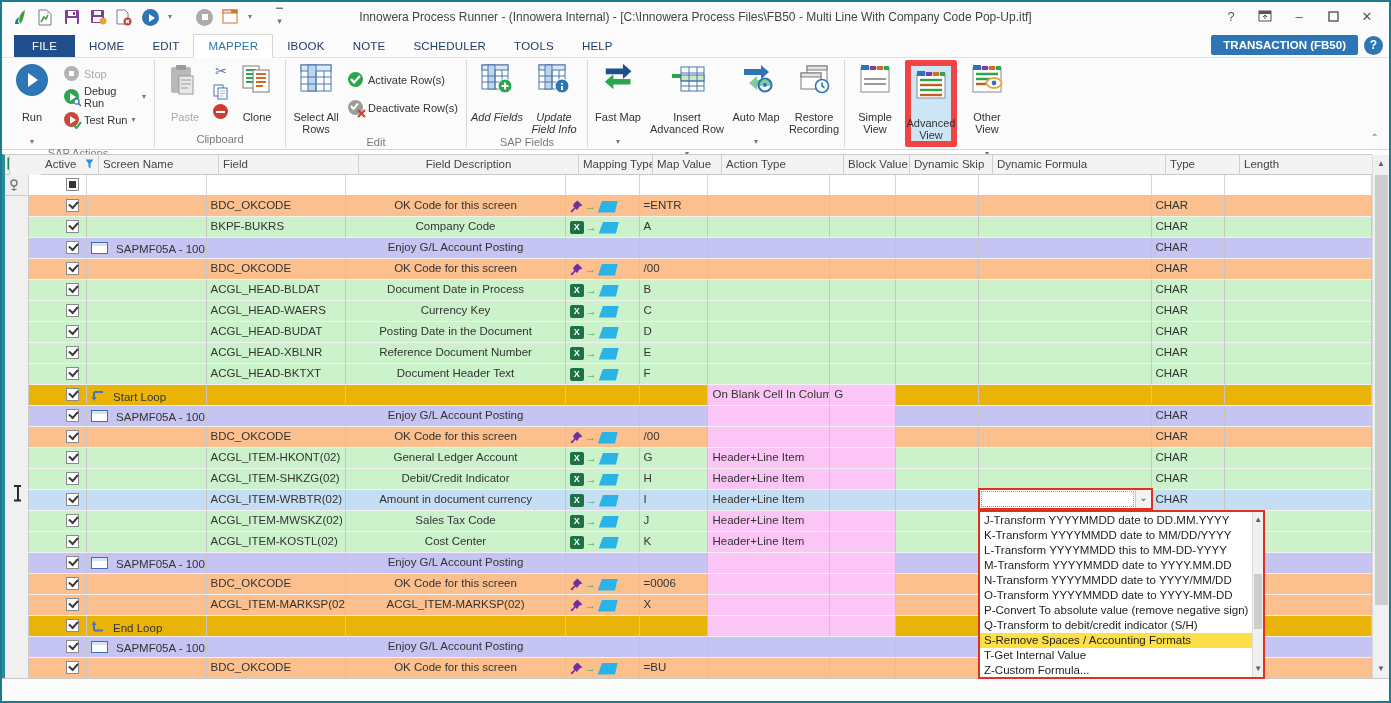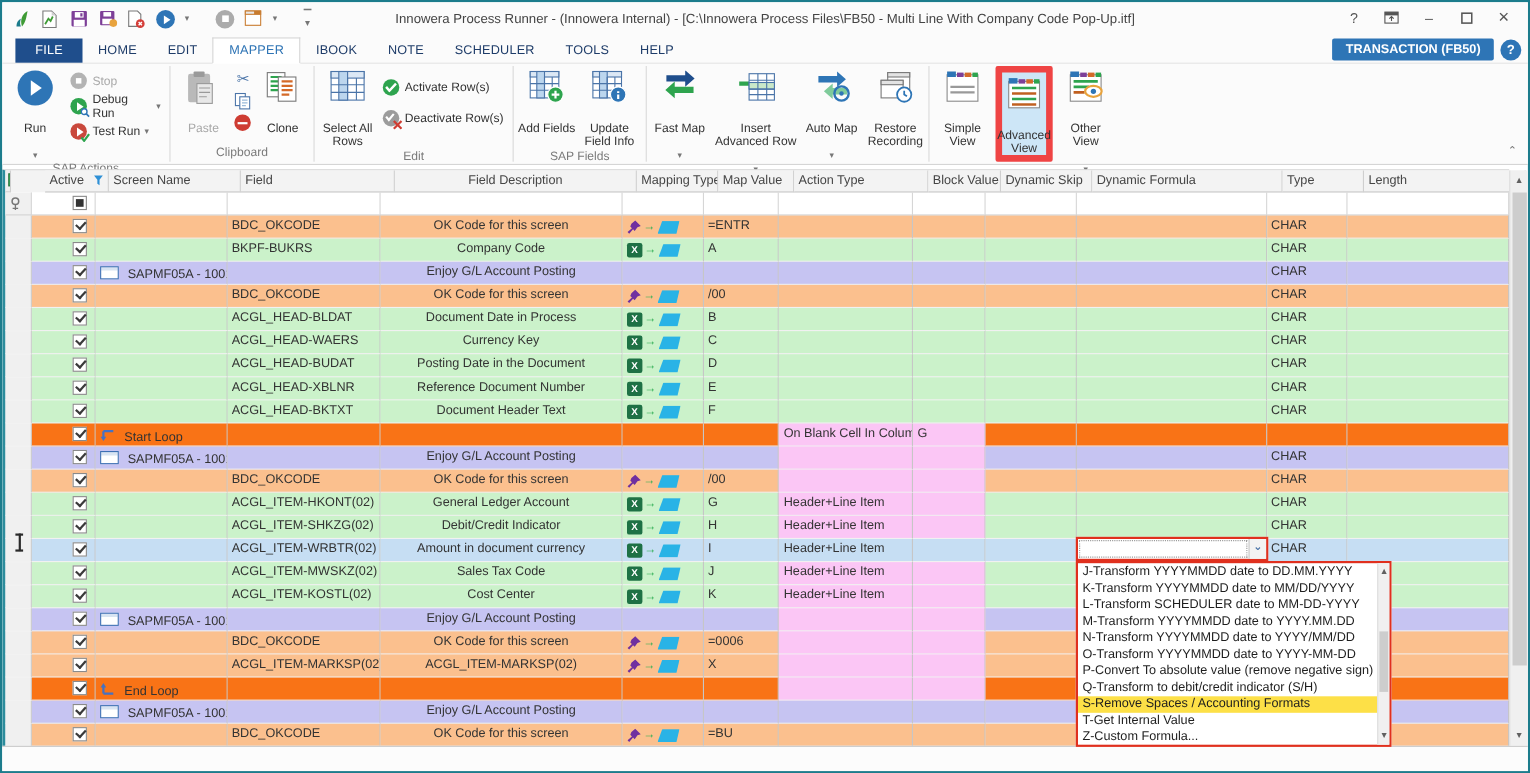--- a/index.html
+++ b/index.html
@@ -341,7 +341,7 @@
     <div class="rsep"></div>
 
     <div class="rgroup" style="width:120px;">
-      <div class="rgroup-body" style="justify-content:space-between;">
+      <div class="rgroup-body" style="justify-content:space-between;font-style:italic;">
         <div class="bigbtn" style="width:52px;">
           <span class="ic32">
             <svg width="32" height="30" viewBox="0 0 32 30">

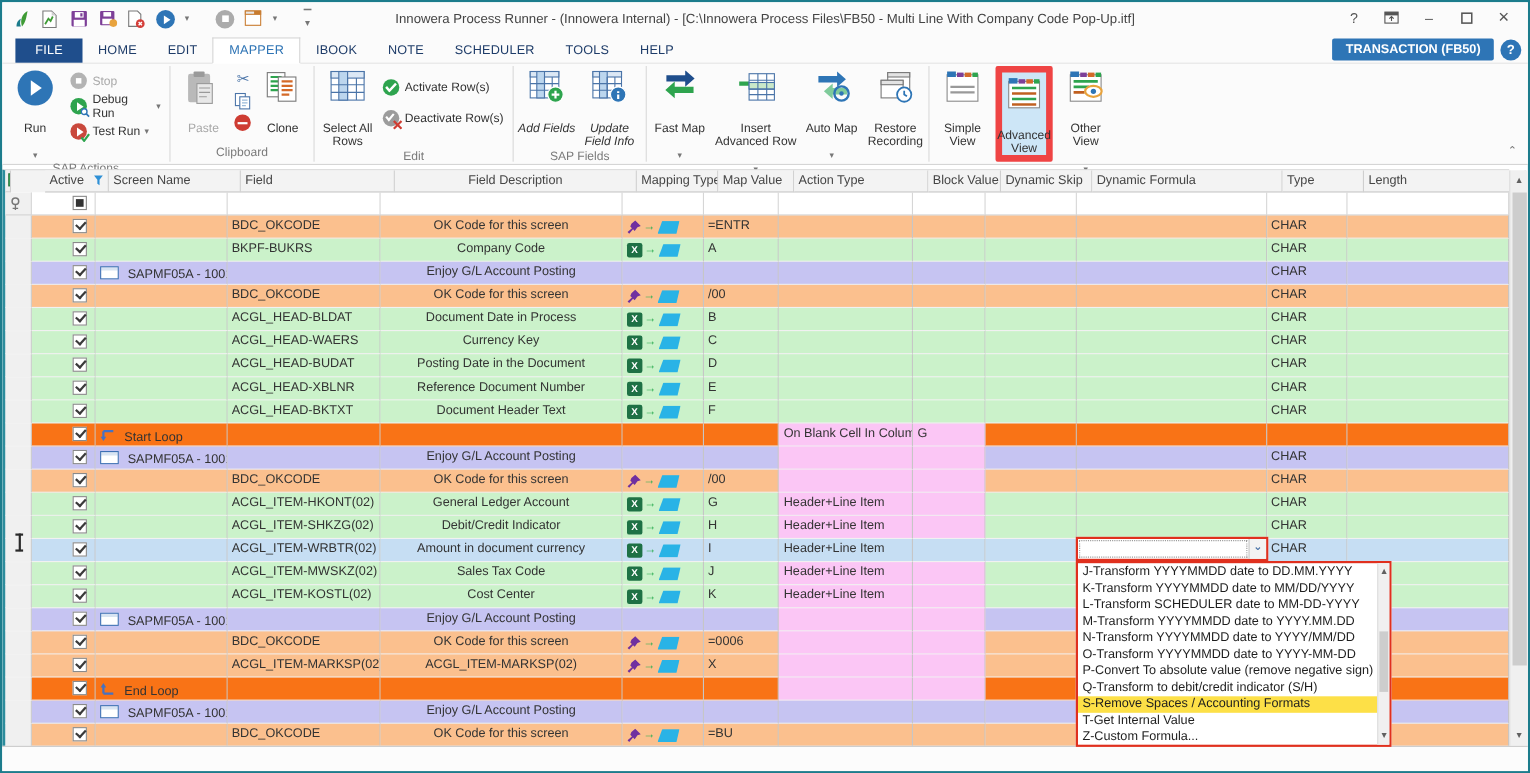--- a/index.html
+++ b/index.html
@@ -64,7 +64,7 @@
   .row-orange .gcell { background:#FBC08E; }
   .row-green  .gcell { background:#CBF2CA; }
   .row-purple .gcell { background:#C6C4F2; }
-  .row-pink   .gcell { background:#f97316; }
+  .row-pink   .gcell { background:#eab308; }
   .row-blue   .gcell { background:#C6DEF3; }
   .in-loop .c-bt, .in-loop .c-bv { background:#FBC6F5 !important; }
   .row-blue.in-loop .c-bt, .row-blue.in-loop .c-bv { background:#C6DEF3 !important; }

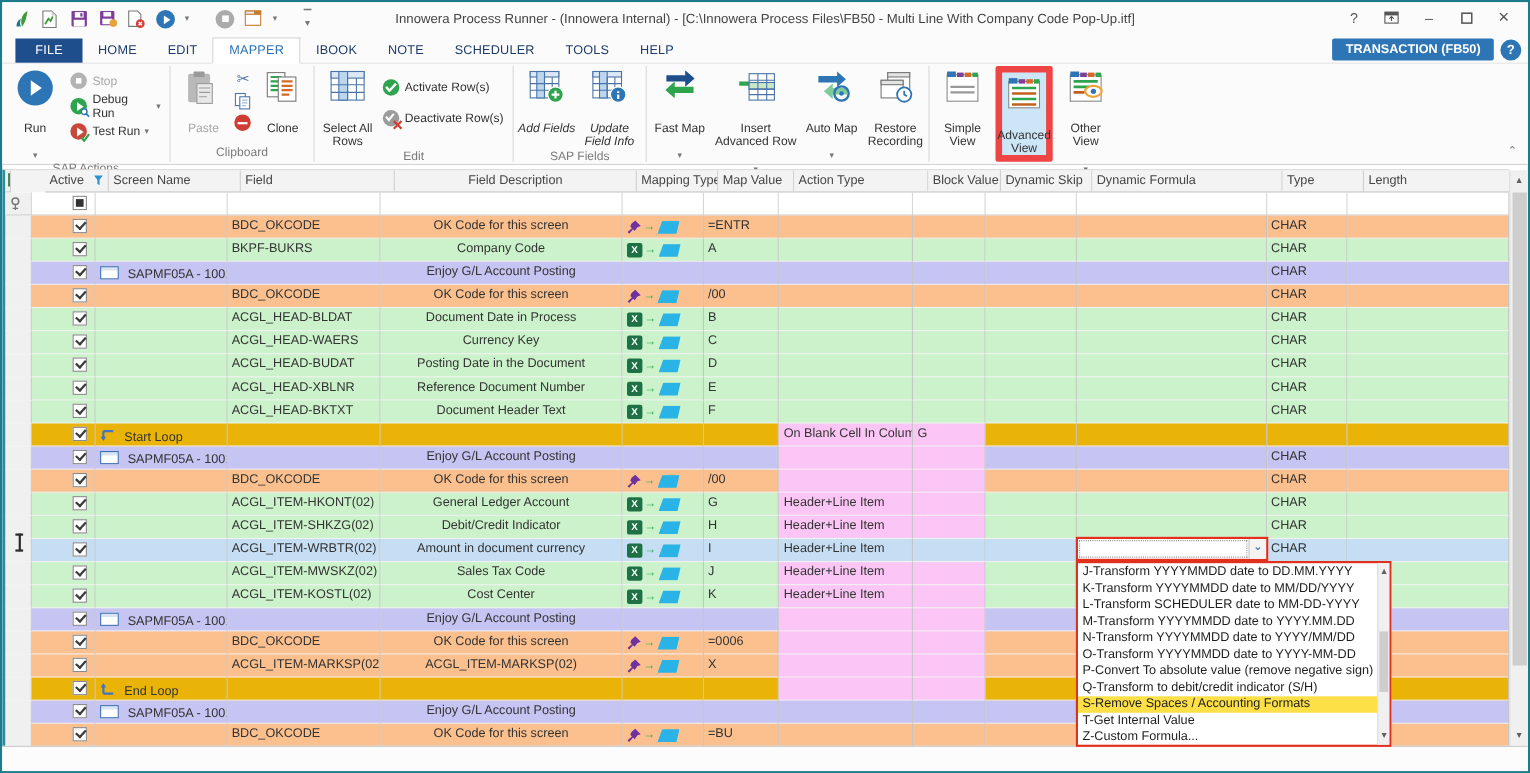--- a/index.html
+++ b/index.html
@@ -1218,7 +1218,7 @@
     <div class="dd-items" id="dd-items">
         <div class="dd-item">J-Transform YYYYMMDD date to DD.MM.YYYY</div>
         <div class="dd-item">K-Transform YYYYMMDD date to MM/DD/YYYY</div>
-        <div class="dd-item">L-Transform SCHEDULER date to MM-DD-YYYY</div>
+        <div class="dd-item">L-Transform YYYYMMDD this to MM-DD-YYYY</div>
         <div class="dd-item">M-Transform YYYYMMDD date to YYYY.MM.DD</div>
         <div class="dd-item">N-Transform YYYYMMDD date to YYYY/MM/DD</div>
         <div class="dd-item">O-Transform YYYYMMDD date to YYYY-MM-DD</div>

